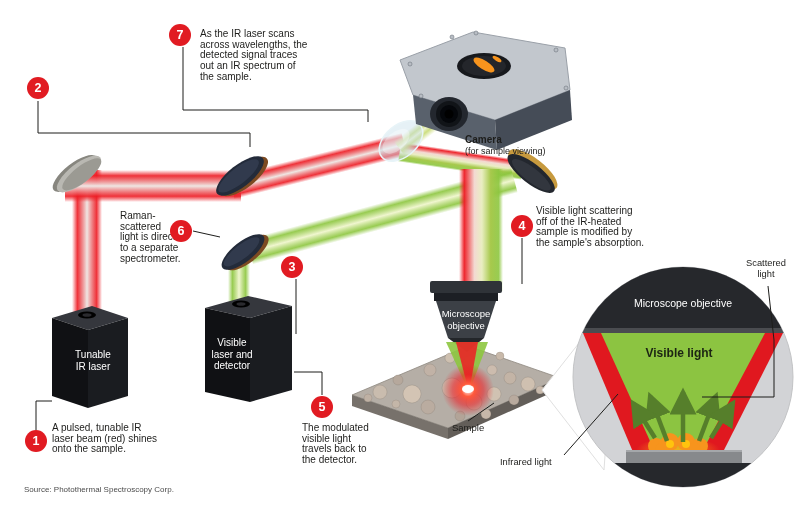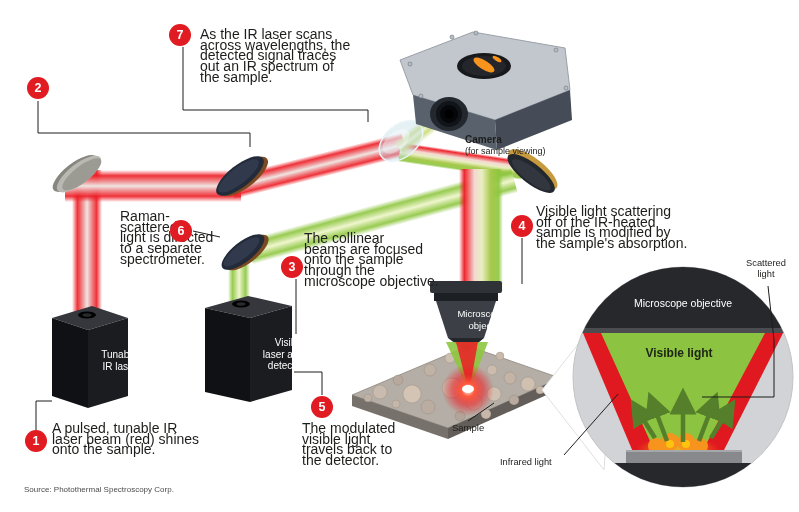--- a/index.html
+++ b/index.html
@@ -6,7 +6,7 @@
   #fig{position:relative;width:799px;height:512px;background:#fff;overflow:hidden;
        font-family:"Liberation Sans",sans-serif;}
   #art{position:absolute;left:0;top:0;}
-  .step-text{position:absolute;font-size:14px;line-height:10.7px;color:#1d1d1b;
+  .step-text{position:absolute;font-size:10px;line-height:10.7px;color:#1d1d1b;
              white-space:pre-line;z-index:5;}
   .marker{position:absolute;width:22px;height:22px;border-radius:50%;background:#e11b22;
           color:#fff;font-weight:bold;font-size:12.5px;line-height:22px;text-align:center;

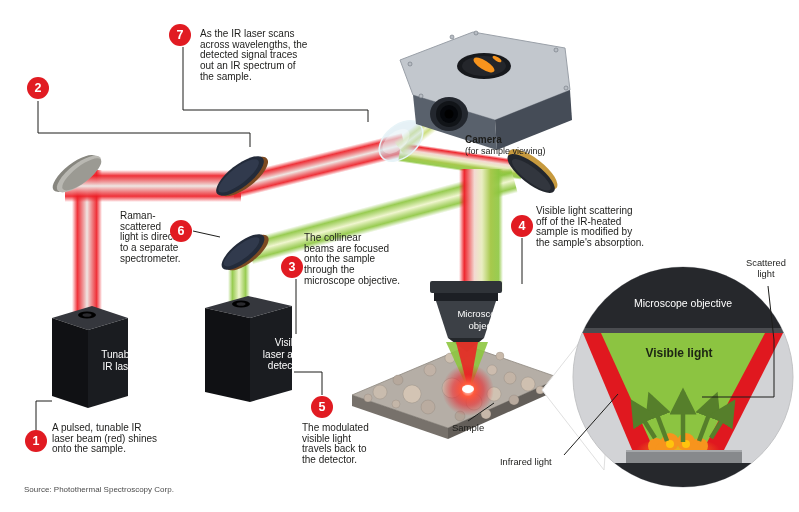--- a/index.html
+++ b/index.html
@@ -264,11 +264,6 @@
 <div class="step-text" style="left:52px;top:423px">A pulsed, tunable IR
 laser beam (red) shines
 onto the sample.</div>
-<div class="step-text" style="left:304px;top:233px">The collinear
-beams are focused
-onto the sample
-through the
-microscope objective.</div>
 <div class="step-text" style="left:302px;top:423px">The modulated
 visible light
 travels back to

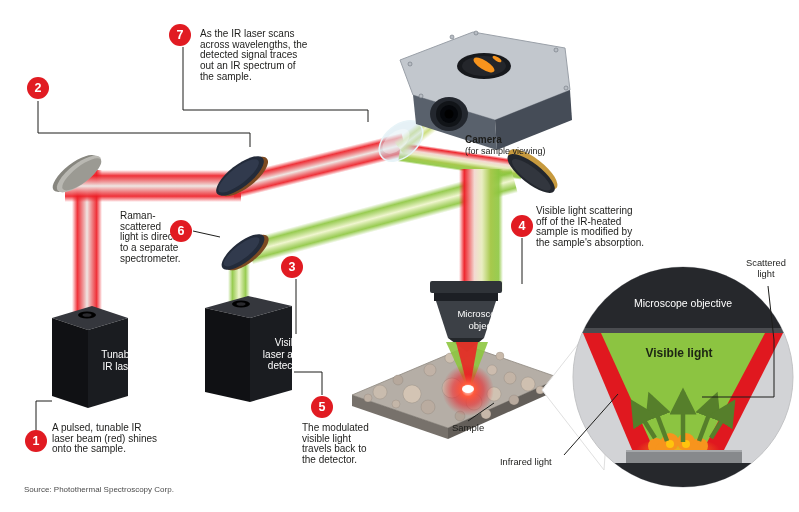--- a/index.html
+++ b/index.html
@@ -11,7 +11,7 @@
   .marker{position:absolute;width:22px;height:22px;border-radius:50%;background:#e11b22;
           color:#fff;font-weight:bold;font-size:12.5px;line-height:22px;text-align:center;
           transform:translate(-50%,-50%);z-index:6;}
-  .boxlabel{position:absolute;color:#fff;text-align:right;font-size:10px;line-height:11.5px;
+  .boxlabel{position:absolute;color:#fff;text-align:center;font-size:10px;line-height:11.5px;
             white-space:pre-line;z-index:5;}
   .plain{position:absolute;color:#1d1d1b;white-space:pre-line;z-index:5;}
   .cam-title{font-weight:bold;font-size:10px;}

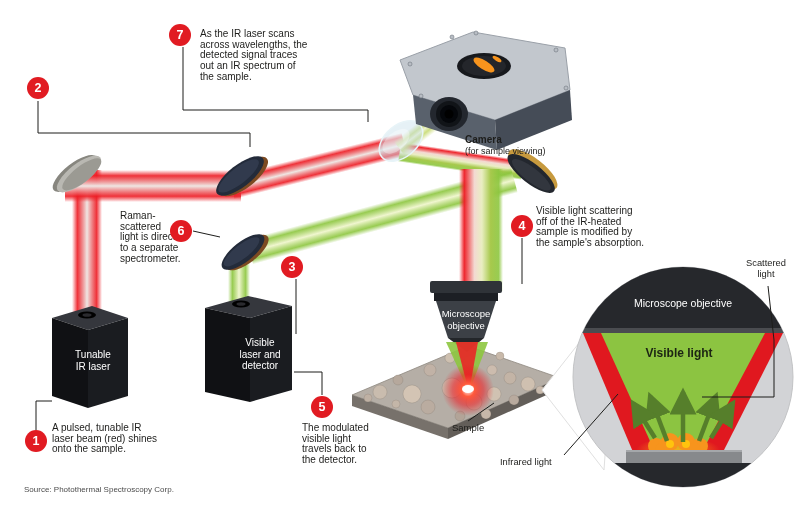--- a/index.html
+++ b/index.html
@@ -285,7 +285,7 @@
 
 <div class="boxlabel" style="left:49px;top:349px;width:88px">Tunable
 IR laser</div>
-<div class="boxlabel" style="left:216px;top:337px;width:88px">Visible
+<div class="boxlabel" style="left:188px;top:337px;width:88px">Visible
 laser and
 detector</div>
 <div class="boxlabel" style="left:426px;top:308px;width:80px;font-size:9.5px">Microscope

